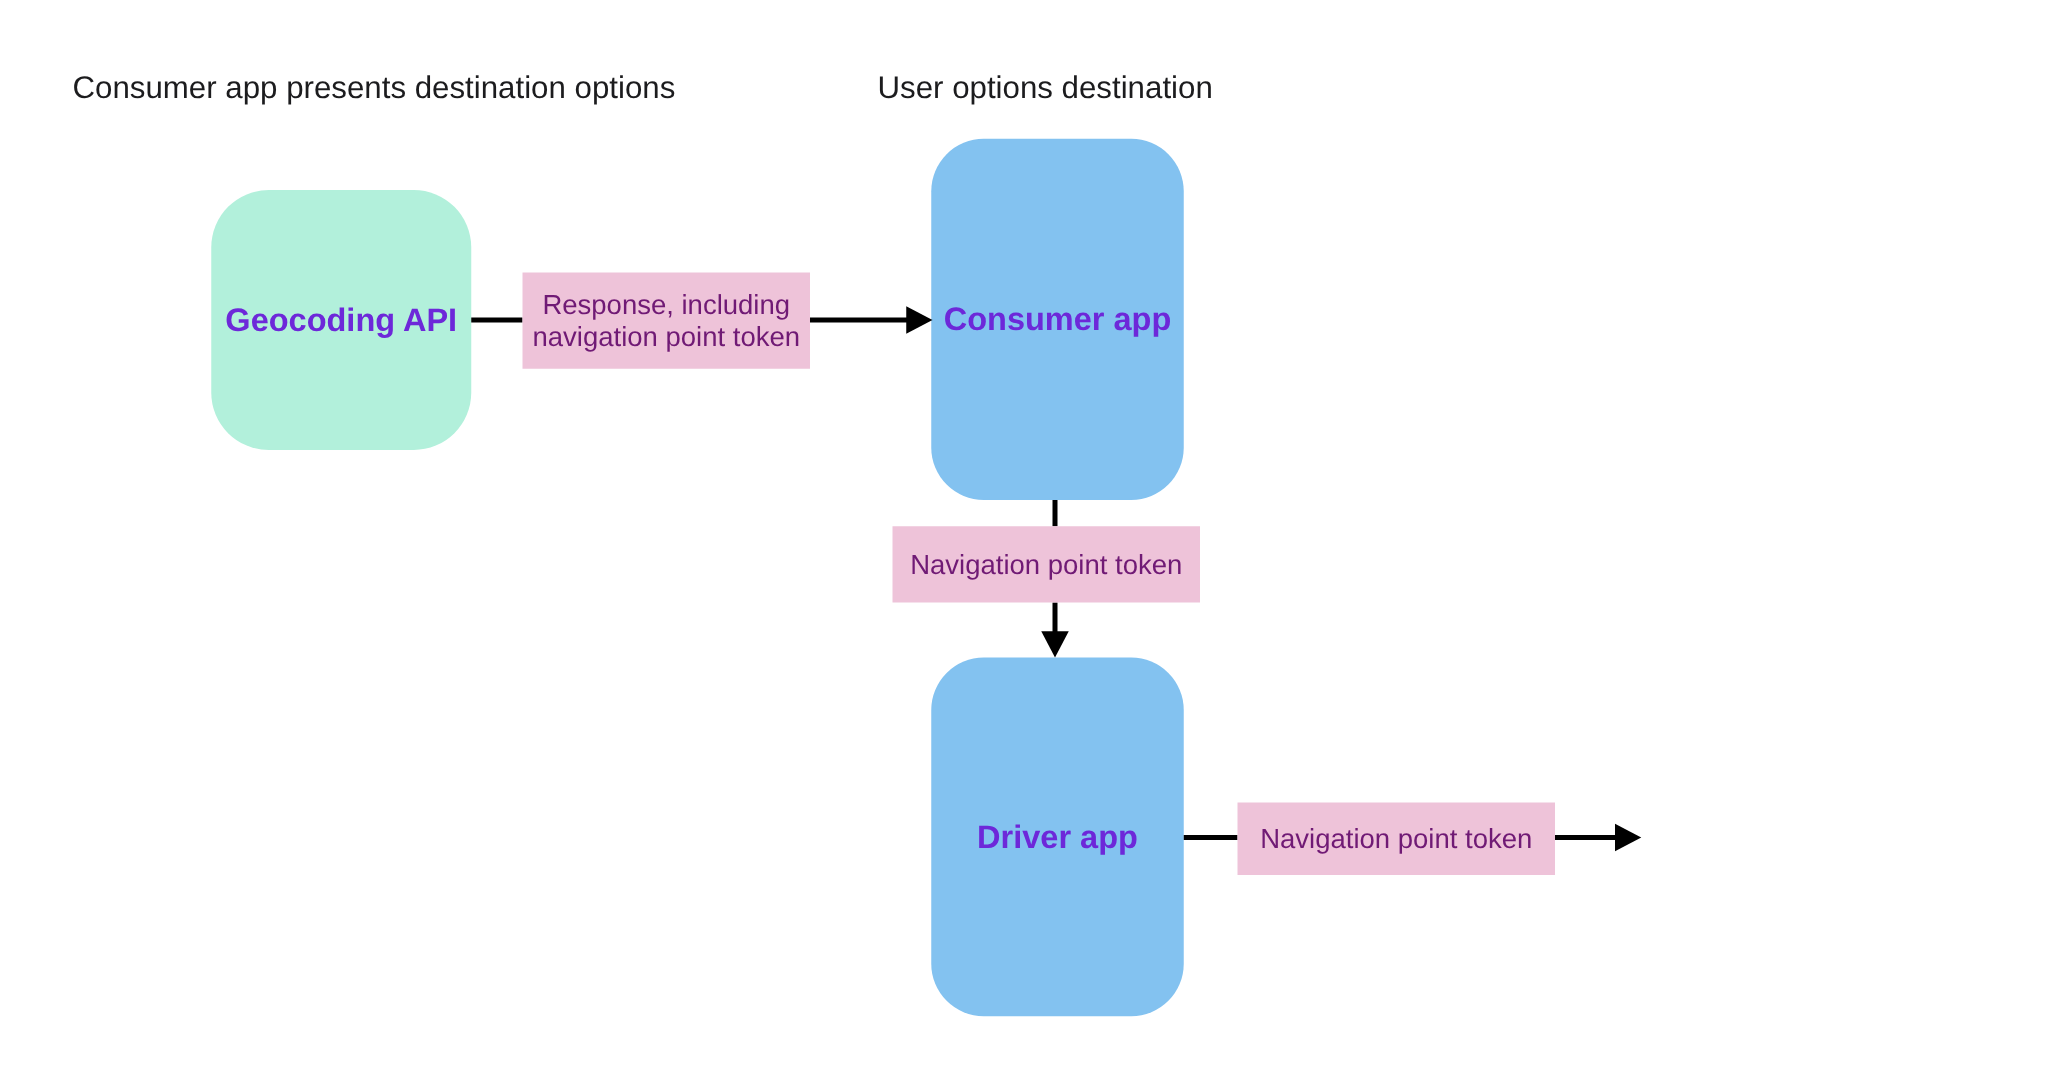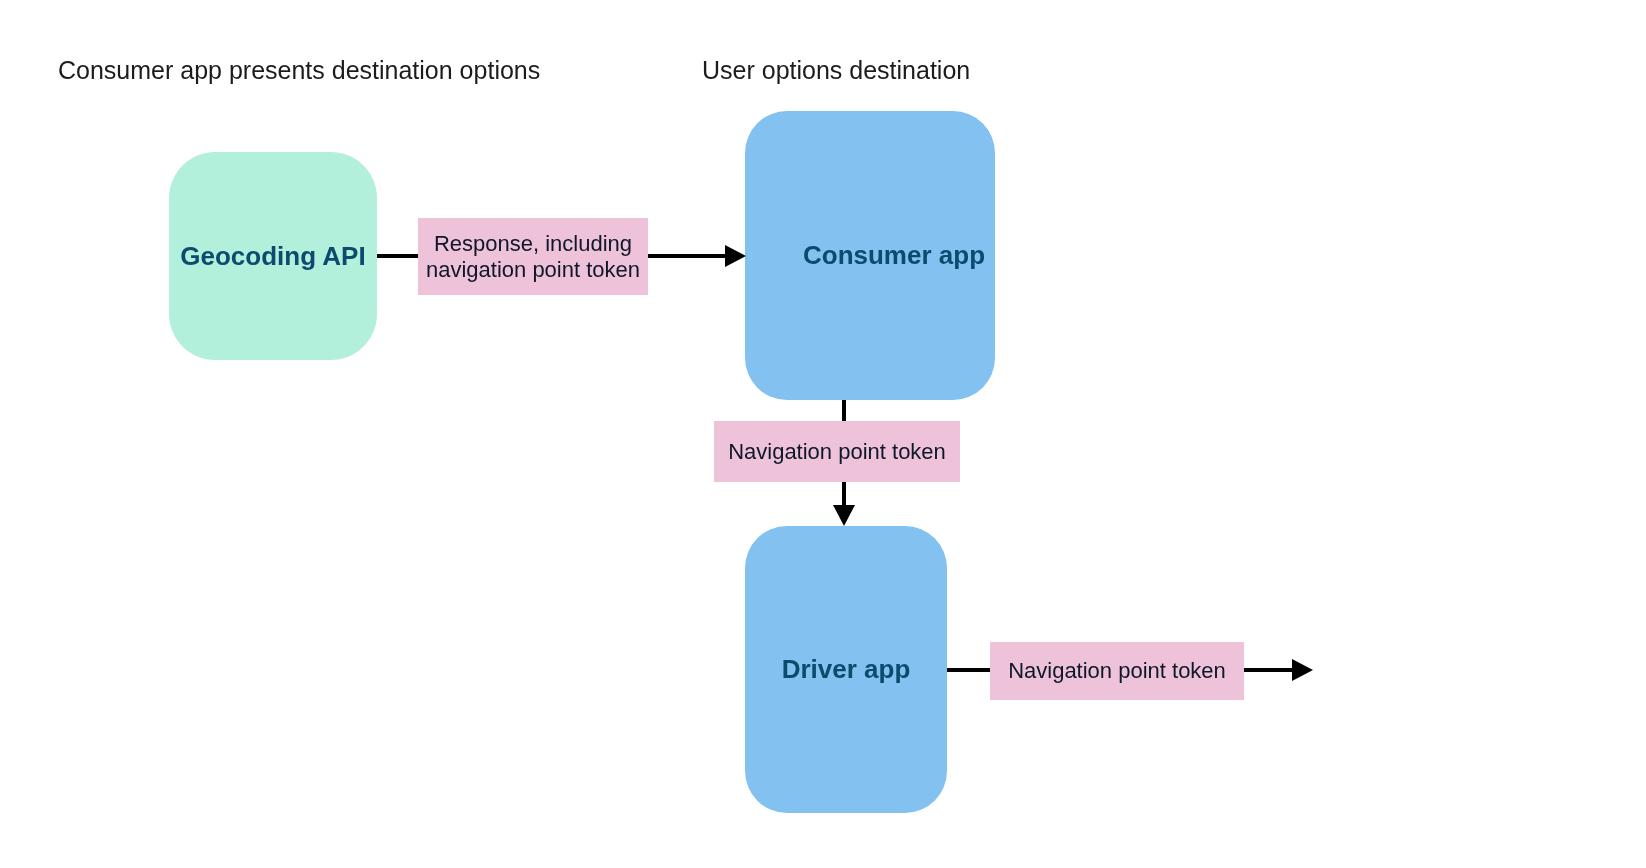--- a/index.html
+++ b/index.html
@@ -33,7 +33,7 @@
   .node .node-label {
     font-size: 26px;
     font-weight: 700;
-    color: #0c4a6e;
+    color: #6d28d9;
   }
   .edge-label {
     position: absolute;

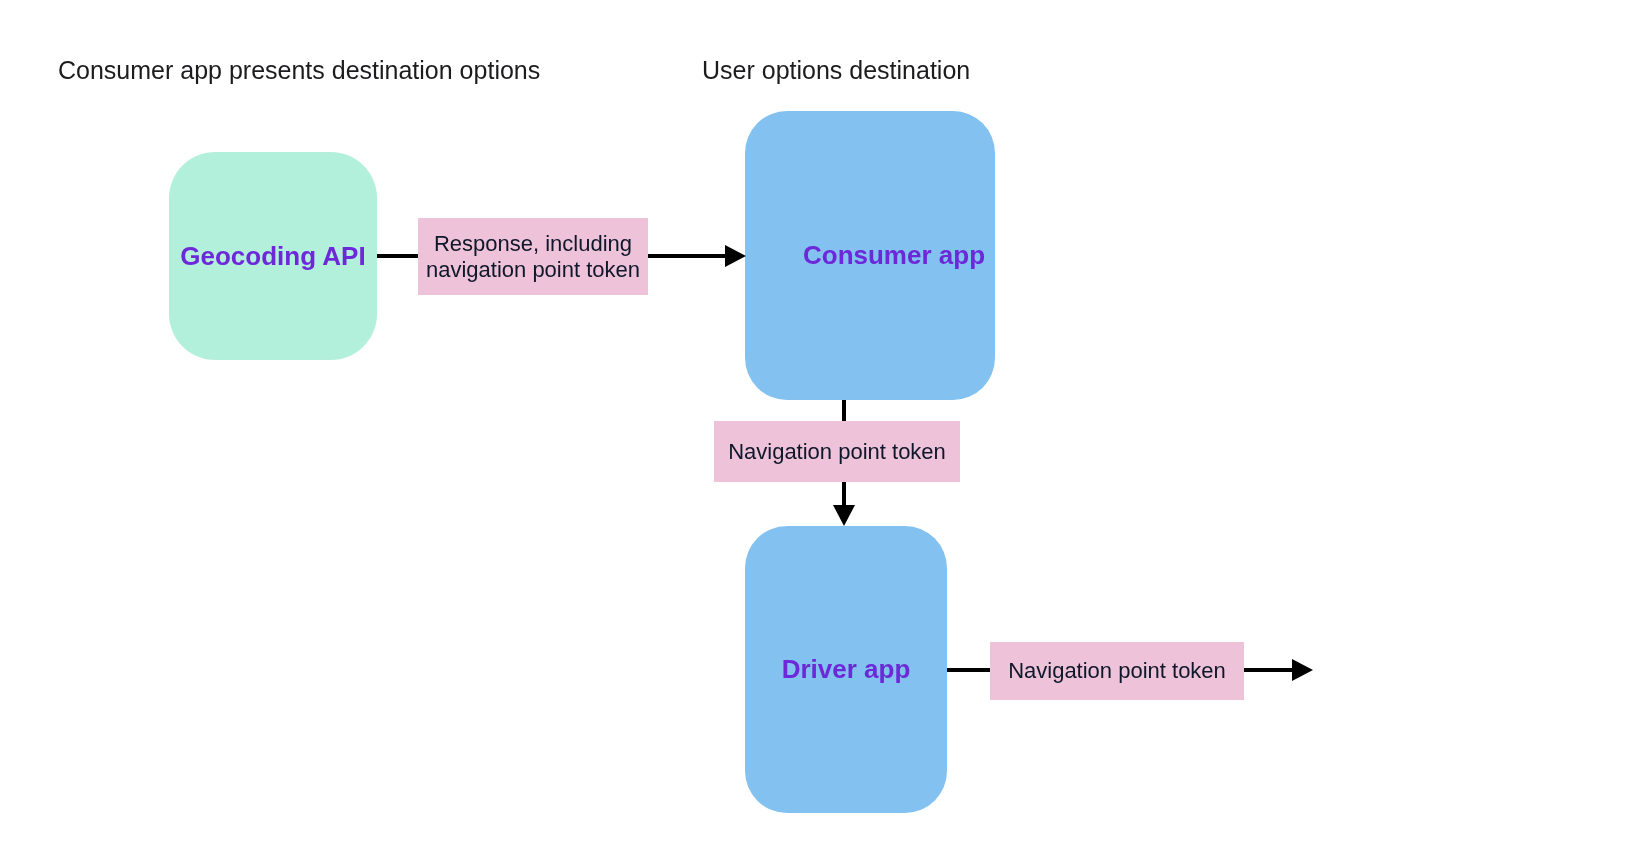--- a/index.html
+++ b/index.html
@@ -43,7 +43,7 @@
     text-align: center;
     font-size: 22px;
     font-weight: 400;
-    color: #0f172a;
+    color: #701a75;
     line-height: 1.18;
     z-index: 3;
   }

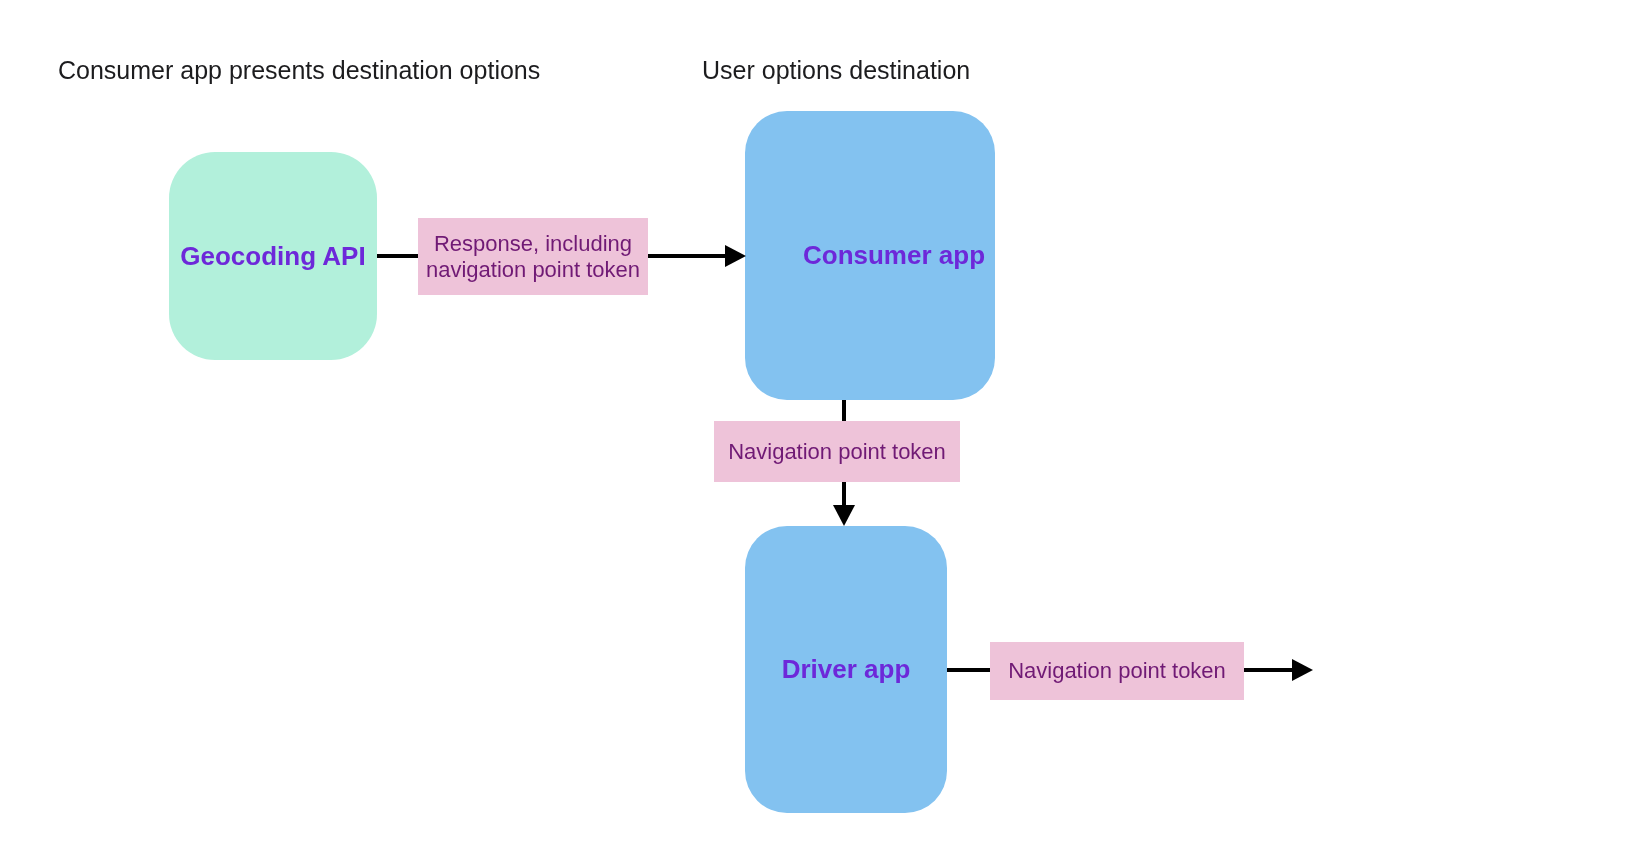--- a/index.html
+++ b/index.html
@@ -118,7 +118,7 @@
   <div class="node" id="node-geocoding" style="background: rgb(178, 240, 219);">
     <span class="node-label">Geocoding API</span>
   </div>
-  <div class="node" id="node-consumer" style="background: rgb(131, 194, 240); padding-left: 48px;">
+  <div class="node" id="node-consumer" style="background: rgb(131, 194, 240);">
     <span class="node-label">Consumer app</span>
   </div>
   <div class="node" id="node-driver" style="background: rgb(131, 194, 240);">

